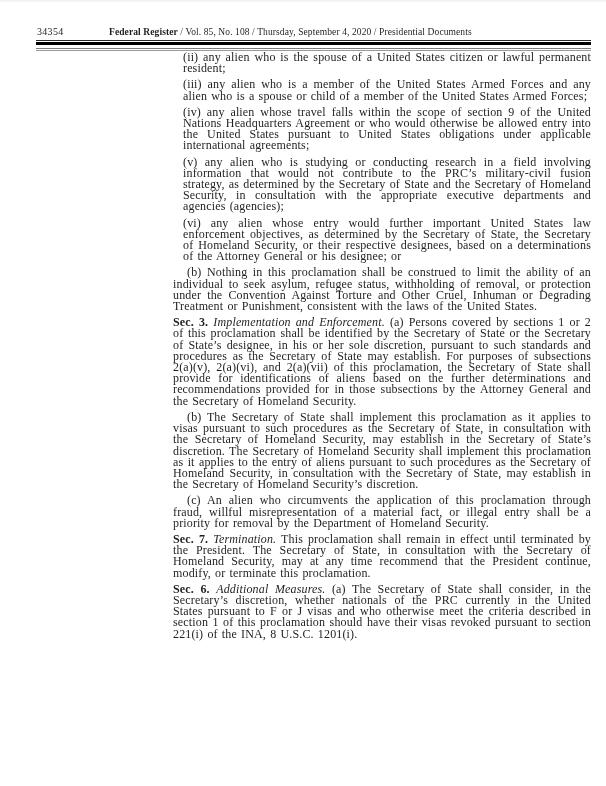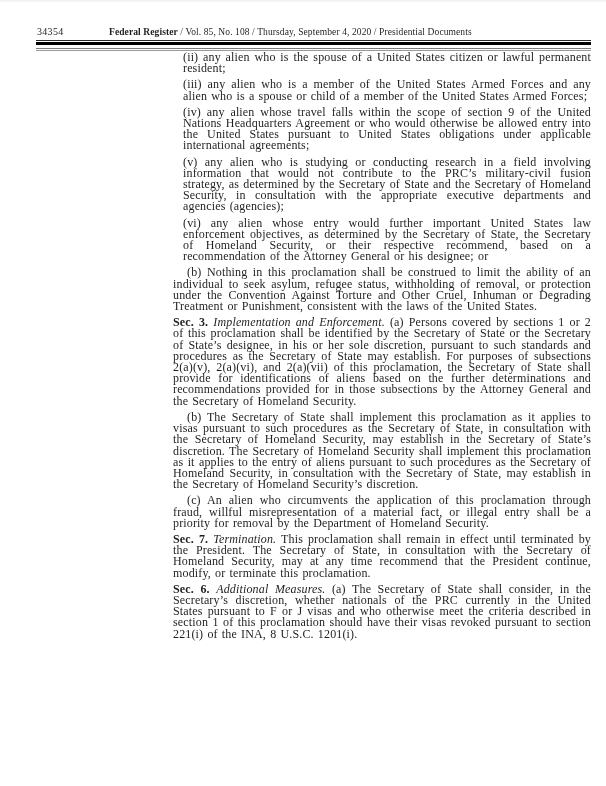--- a/index.html
+++ b/index.html
@@ -106,7 +106,7 @@
   <p class="sub">(iii) any alien who is a member of the United States Armed Forces and any alien who is a spouse or child of a member of the United States Armed Forces;</p>
   <p class="sub">(iv) any alien whose travel falls within the scope of section 9 of the United Nations Headquarters Agreement or who would otherwise be allowed entry into the United States pursuant to United States obligations under applicable international agreements;</p>
   <p class="sub">(v) any alien who is studying or conducting research in a field involving information that would not contribute to the PRC’s military-civil fusion strategy, as determined by the Secretary of State and the Secretary of Homeland Security, in consultation with the appropriate executive departments and agencies (agencies);</p>
-  <p class="sub">(vi) any alien whose entry would further important United States law enforcement objectives, as determined by the Secretary of State, the Secretary of Homeland Security, or their respective recommend, based on a recommendation of the Attorney General or his designee; or</p>
+  <p class="sub">(vi) any alien whose entry would further important United States law enforcement objectives, as determined by the Secretary of State, the Secretary of Homeland Security, or their respective designees, based on a determinations of the Attorney General or his designee; or</p>
   <p class="indent">(b) Nothing in this proclamation shall be construed to limit the ability of an individual to seek asylum, refugee status, withholding of removal, or protection under the Convention Against Torture and Other Cruel, Inhuman or Degrading Treatment or Punishment, consistent with the laws of the United States.</p>
   <p class="sec"><span class="sec-label">Sec. 3.</span> <span class="sec-title">Implementation and Enforcement.</span> <span>(a) Persons covered by sections 1 or 2 of this proclamation shall be identified by the Secretary of State or the Secretary of State’s designee, in his or her sole discretion, pursuant to such standards and procedures as the Secretary of State may establish. For purposes of subsections 2(a)(v), 2(a)(vi), and 2(a)(vii) of this proclamation, the Secretary of State shall provide for identifications of aliens based on the further determinations and recommendations provided for in those subsections by the Attorney General and the Secretary of Homeland Security.</span></p>
   <p class="indent">(b) The Secretary of State shall implement this proclamation as it applies to visas pursuant to such procedures as the Secretary of State, in consultation with the Secretary of Homeland Security, may establish in the Secretary of State’s discretion. The Secretary of Homeland Security shall implement this proclamation as it applies to the entry of aliens pursuant to such procedures as the Secretary of Homeland Security, in consultation with the Secretary of State, may establish in the Secretary of Homeland Security’s discretion.</p>

